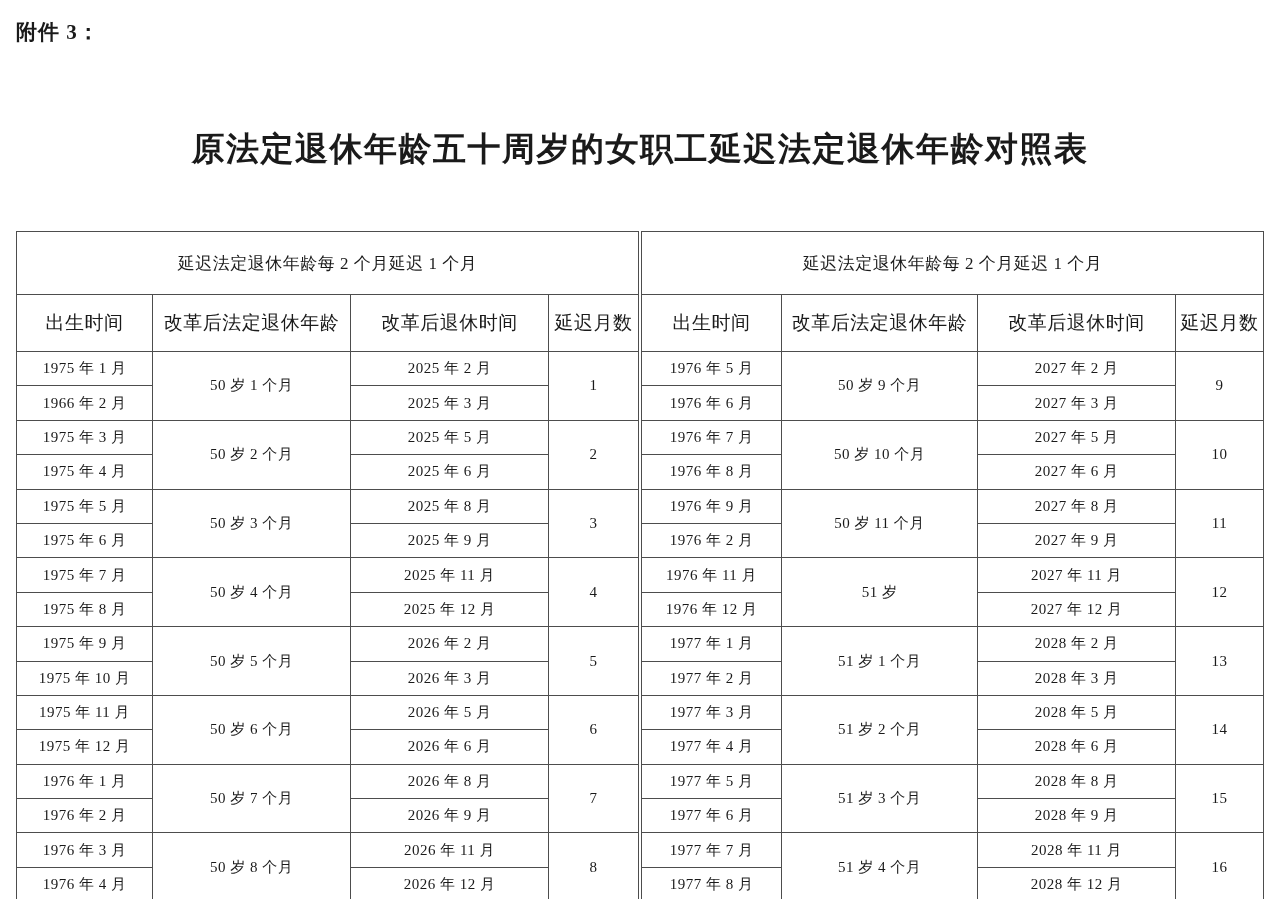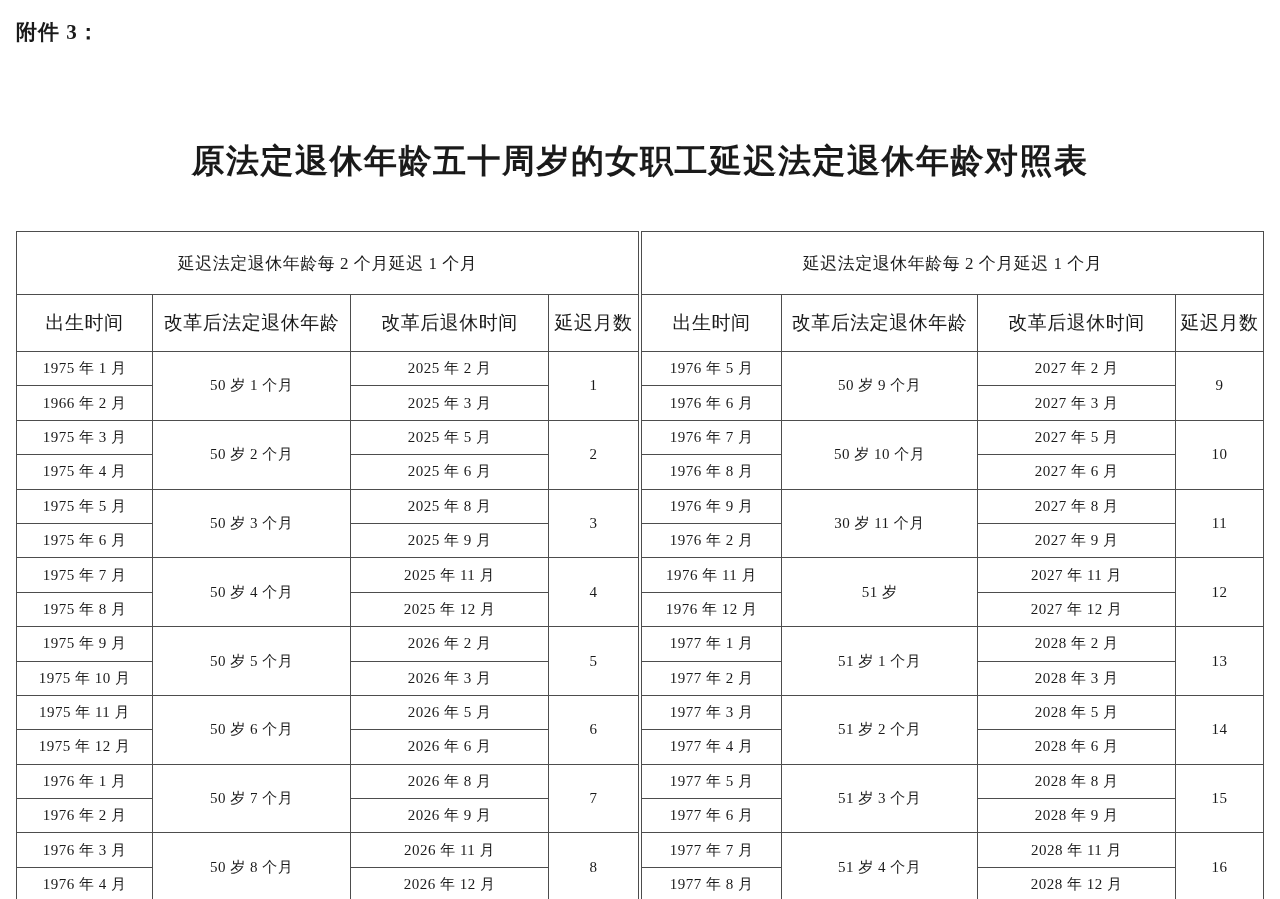--- a/index.html
+++ b/index.html
@@ -40,7 +40,6 @@
     font-weight: bold;
     letter-spacing: 1.5px;
     font-family: "Liberation Serif", "DejaVu Serif", serif;
-    margin-top: 12px;
   }
   .tables-wrap {
     position: absolute;

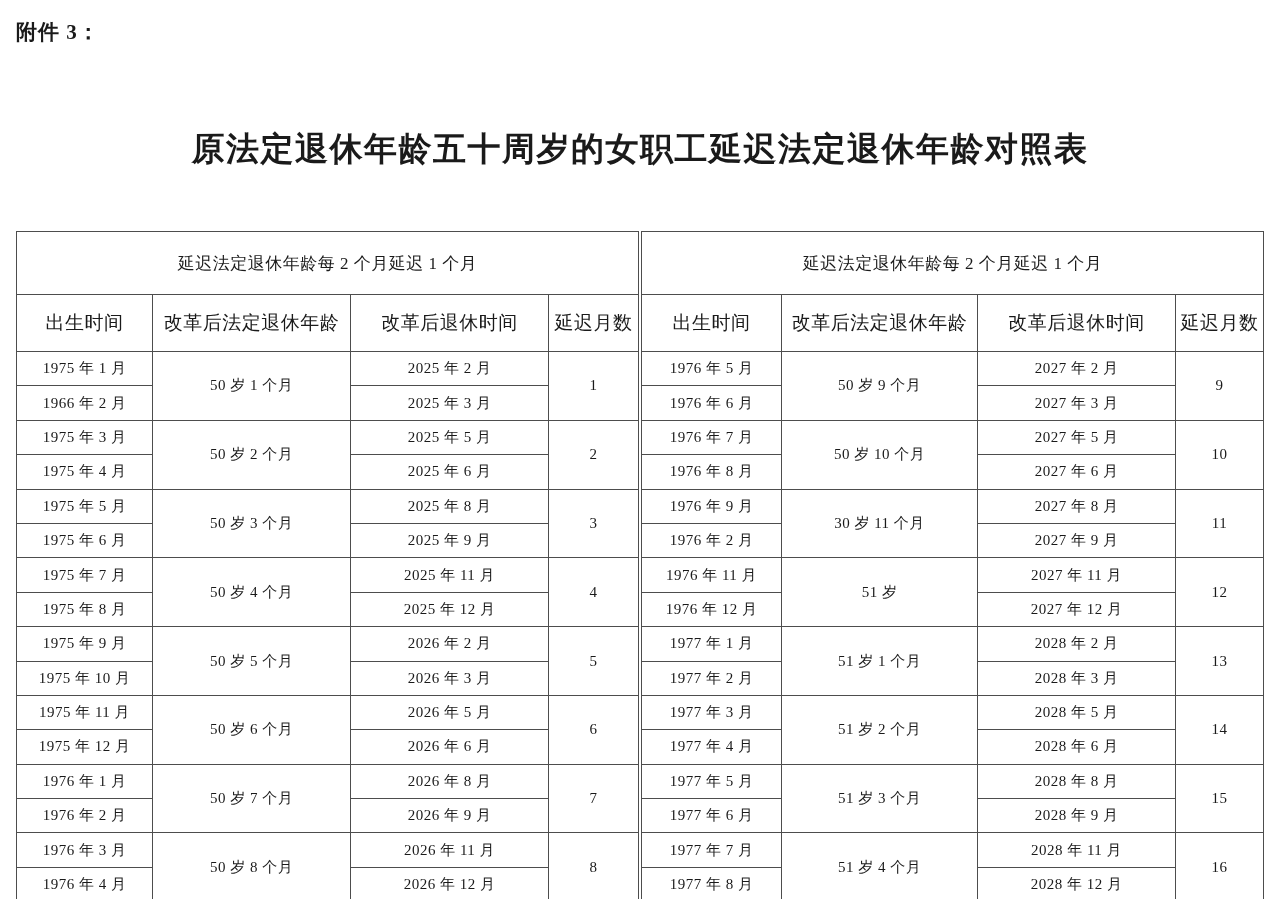--- a/index.html
+++ b/index.html
@@ -246,7 +246,7 @@
           </tr>
           <tr class="data-row">
             <td>1976 年 9 月</td>
-            <td rowspan="2">30 岁 11 个月</td>
+            <td rowspan="2">50 岁 11 个月</td>
             <td>2027 年 8 月</td>
             <td rowspan="2">11</td>
           </tr>

